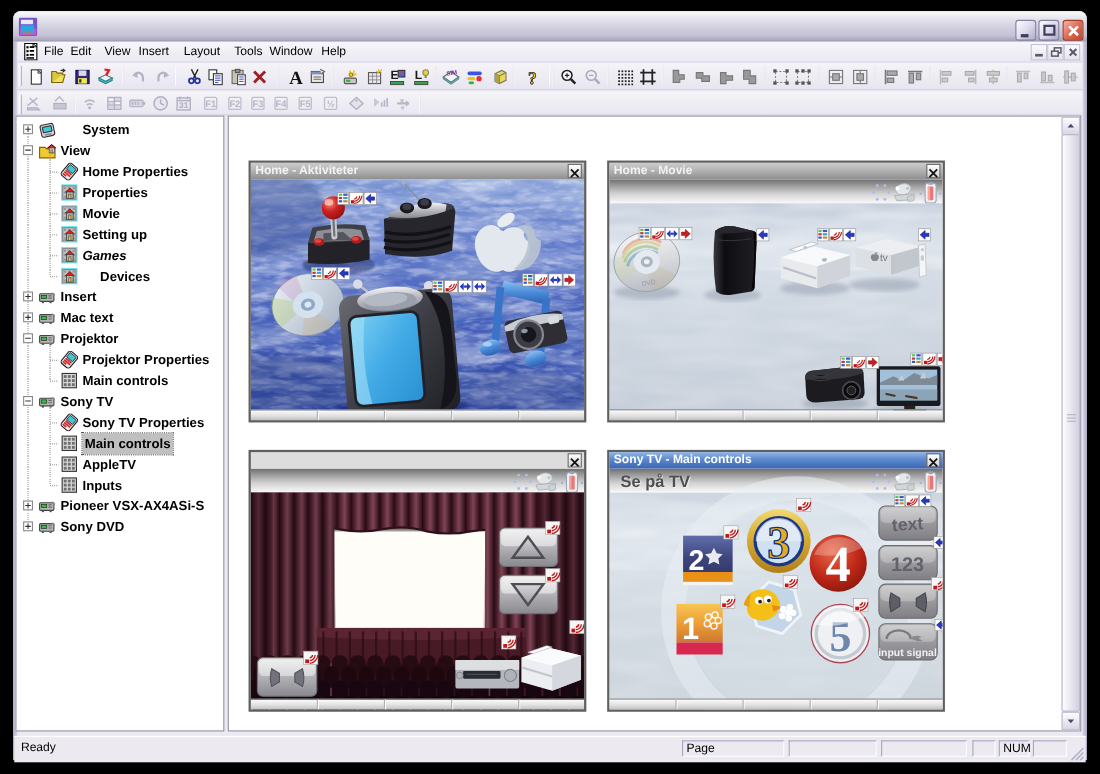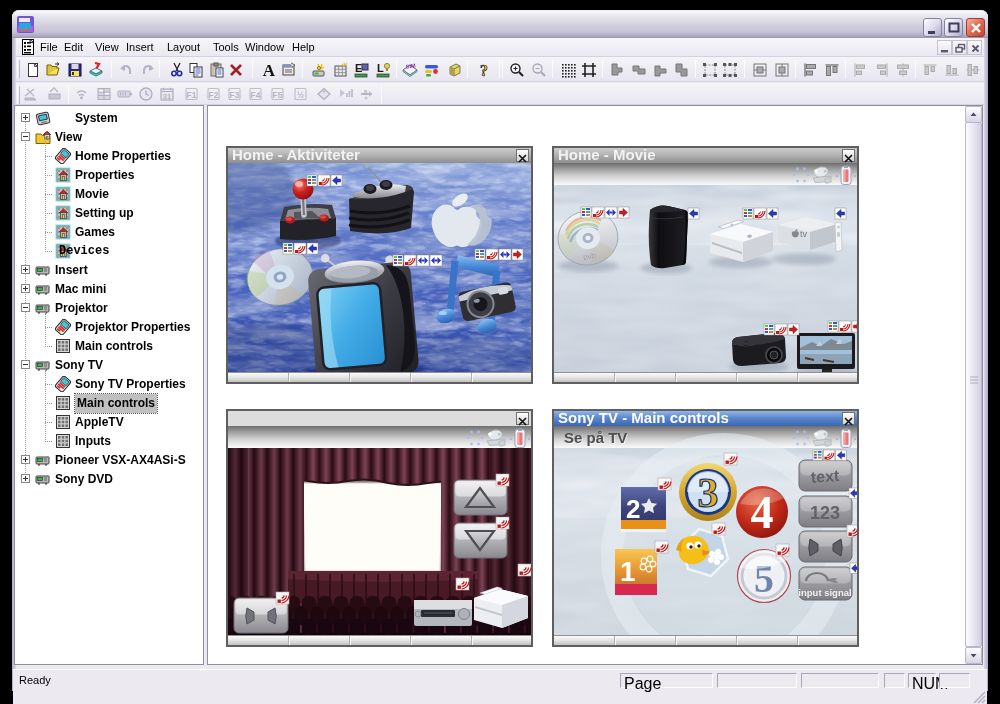--- a/index.html
+++ b/index.html
@@ -44,7 +44,7 @@
 .spanel { position:absolute; top:3px; height:15px; border:1px solid; border-color:#a9a6bc #fdfdfe #fdfdfe #a9a6bc; background:#ece9f0; font-size:16px; padding:1px 3px; }
 .child { position:absolute; width:307px; height:238px; border:2px solid #5f5f5f; background:#ddd; }
 .ctitle { position:absolute; left:0; top:0; right:0; height:15px;
-  background:linear-gradient(to bottom,#cccccc 0%,#b4b4b4 45%,#8e8e8e 100%); color:#f2f2f2; font-size:15px; font-weight:bold;
+  background:linear-gradient(to bottom,#cccccc 0%,#b4b4b4 45%,#8e8e8e 100%); color:#f2f2f2; font-size:11px; font-weight:bold;
   padding-left:4px; line-height:14px; }
 .ctitle.active { background:linear-gradient(to bottom,#92b6e6 0%,#5c88cc 45%,#3a66b4 100%); color:#fff; }
 .cx { position:absolute; right:2px; top:1px; width:13px; height:13px; background:linear-gradient(to bottom,#ffffff,#d2d2d2);

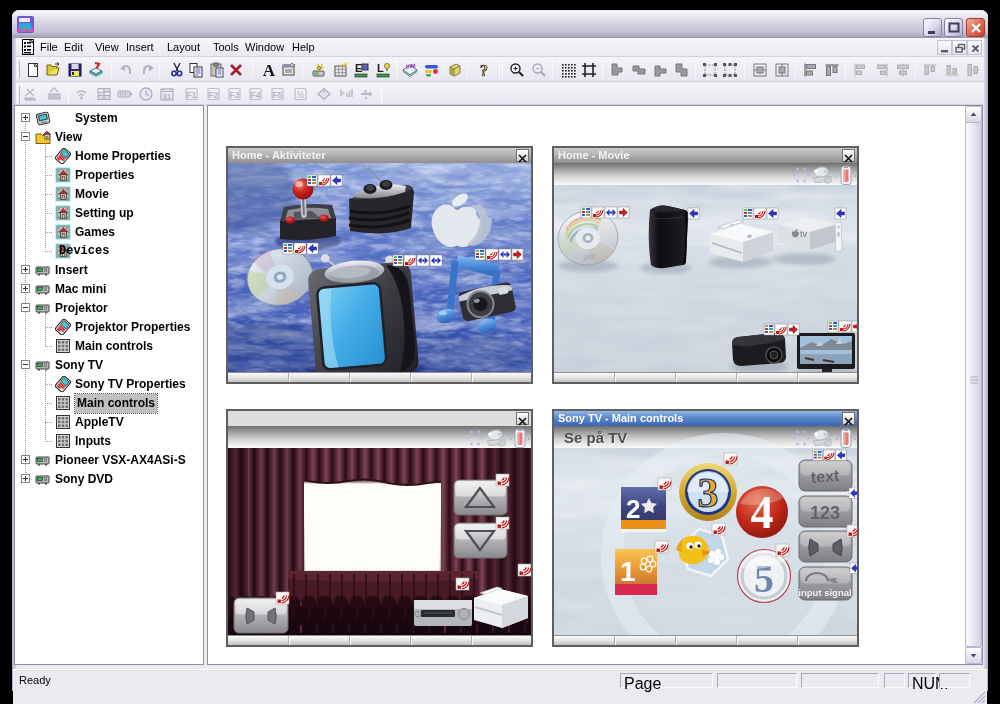--- a/index.html
+++ b/index.html
@@ -505,7 +505,7 @@
         <rect x="5.5" y="7.5" width="6" height="6" fill="#b8b8b8" stroke="#444" stroke-width="0.8"></rect>
         <rect x="7.5" y="9.5" width="2" height="4" fill="#f0d020" stroke="#444" stroke-width="0.6"></rect>
       </svg>
-<div class="trow" style="left:60px;top:117px;">Games</div>
+<div class="trow" style="left:60px;top:117px;font-style:italic;">Games</div>
 <div style="position:absolute;left:30px;top:145px;width:8px;height:1px;background:repeating-linear-gradient(to right,#999 0 1px,transparent 1px 2px);"></div>
 <svg class="ticon" style="position:absolute;left:40px;top:137px;" width="16" height="16" viewBox="0 0 16 16">
         <rect x="0.5" y="0.5" width="15" height="15" fill="#70e8f0"></rect>

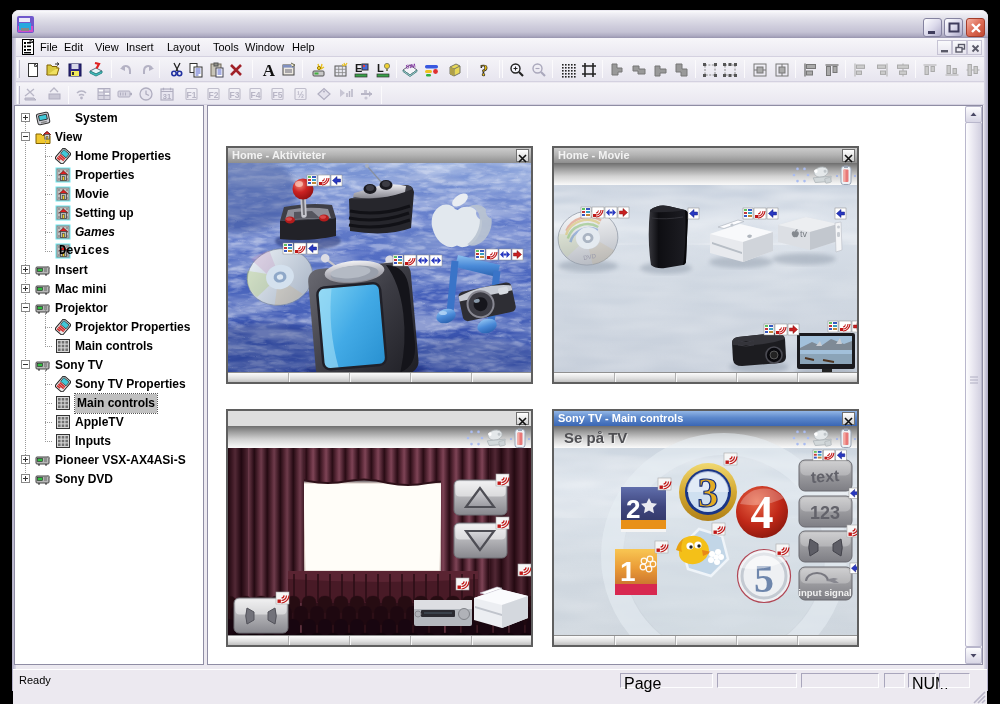--- a/index.html
+++ b/index.html
@@ -515,7 +515,7 @@
         <rect x="5.5" y="7.5" width="6" height="6" fill="#b8b8b8" stroke="#444" stroke-width="0.8"></rect>
         <rect x="7.5" y="9.5" width="2" height="4" fill="#f0d020" stroke="#444" stroke-width="0.6"></rect>
       </svg>
-<div class="trow" style="left:44px;top:136px;font-family:Liberation Mono, monospace;">Devices</div>
+<div class="trow" style="left:76px;top:136px;">Devices</div>
 <div class="pm" style="left:6px;top:159px;">
         <svg width="7" height="7" style="display:block">
           <path d="M1 3.5 h5 M3.5 1 v5" stroke="#333" stroke-width="1"></path>

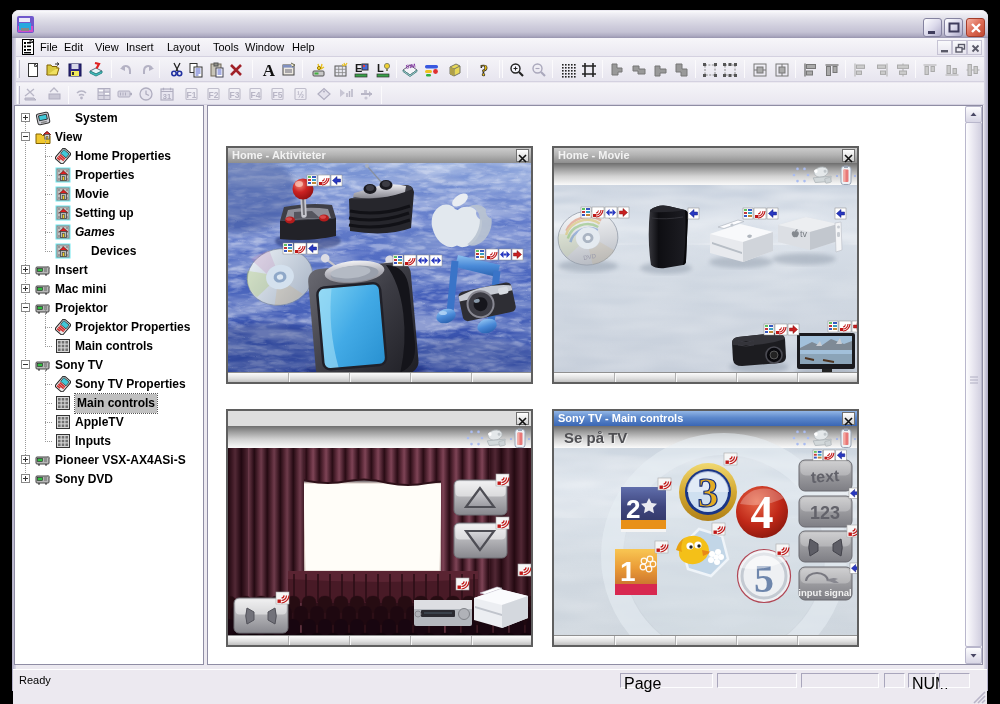--- a/index.html
+++ b/index.html
@@ -543,7 +543,7 @@
         <rect x="3" y="12" width="2" height="1.6" fill="#555"></rect>
         <rect x="10" y="12" width="2" height="1.6" fill="#555"></rect>
       </svg>
-<div class="trow" style="left:40px;top:174px;">Mac mini</div>
+<div class="trow" style="left:40px;top:174px;">Mac text</div>
 <div class="pm" style="left:6px;top:197px;">
         <svg width="7" height="7" style="display:block">
           <path d="M1 3.5 h5 " stroke="#333" stroke-width="1"></path>

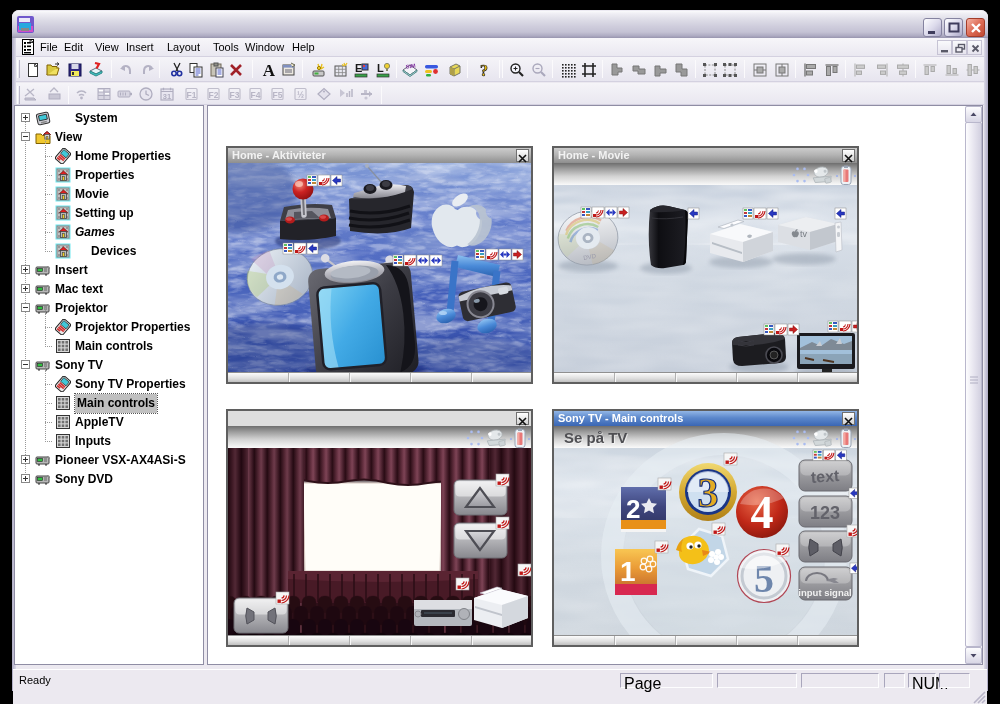--- a/index.html
+++ b/index.html
@@ -39,7 +39,7 @@
   background:linear-gradient(to bottom,#fdfdfe,#d8d6e5); }
 #sthumb { position:absolute; left:0; top:16px; width:17px; height:525px; border:1px solid #b9b7cc; border-radius:2px;
   background:linear-gradient(to right,#fdfdfe,#e8e6f0 50%,#d2d0e0); }
-#status { position:absolute; left:1px; top:659px; width:974px; height:36px;
+#status { position:absolute; left:1px; top:659px; width:974px; height:24px;
   background:#ece9f0; border-top:1px solid #fff; font-size:11px; color:#000; }
 .spanel { position:absolute; top:3px; height:15px; border:1px solid; border-color:#a9a6bc #fdfdfe #fdfdfe #a9a6bc; background:#ece9f0; font-size:16px; padding:1px 3px; }
 .child { position:absolute; width:307px; height:238px; border:2px solid #5f5f5f; background:#ddd; }

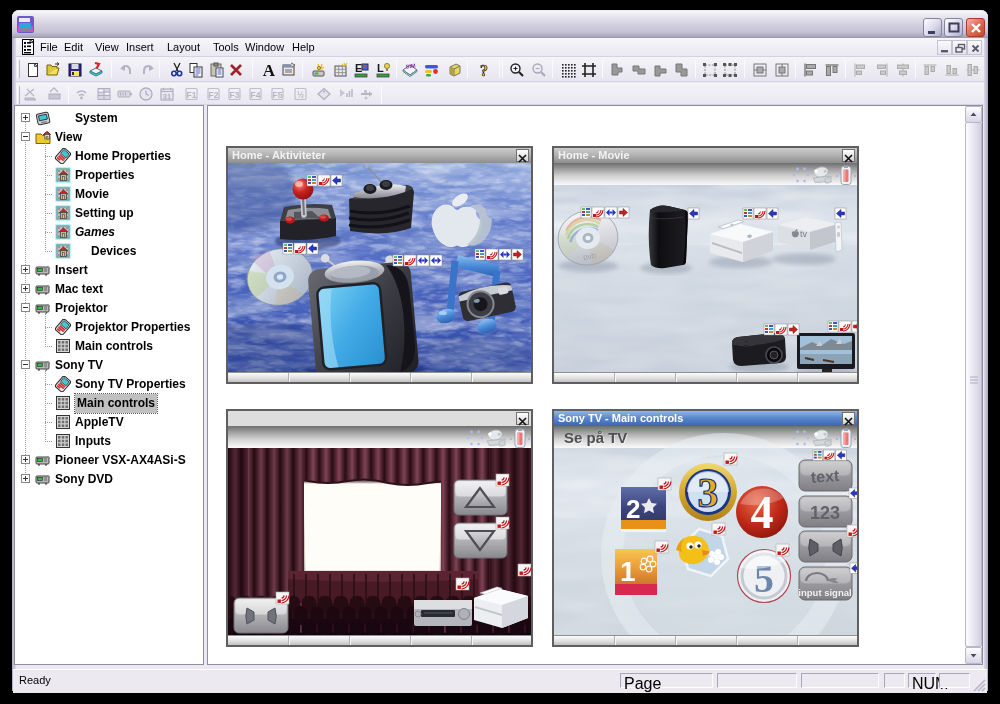--- a/index.html
+++ b/index.html
@@ -41,7 +41,7 @@
   background:linear-gradient(to right,#fdfdfe,#e8e6f0 50%,#d2d0e0); }
 #status { position:absolute; left:1px; top:659px; width:974px; height:24px;
   background:#ece9f0; border-top:1px solid #fff; font-size:11px; color:#000; }
-.spanel { position:absolute; top:3px; height:15px; border:1px solid; border-color:#a9a6bc #fdfdfe #fdfdfe #a9a6bc; background:#ece9f0; font-size:16px; padding:1px 3px; }
+.spanel { position:absolute; top:3px; height:15px; border:1px solid; border-color:#a9a6bc #fdfdfe #fdfdfe #a9a6bc; background:#ece9f0; font-size:11px; padding:1px 3px; }
 .child { position:absolute; width:307px; height:238px; border:2px solid #5f5f5f; background:#ddd; }
 .ctitle { position:absolute; left:0; top:0; right:0; height:15px;
   background:linear-gradient(to bottom,#cccccc 0%,#b4b4b4 45%,#8e8e8e 100%); color:#f2f2f2; font-size:11px; font-weight:bold;

